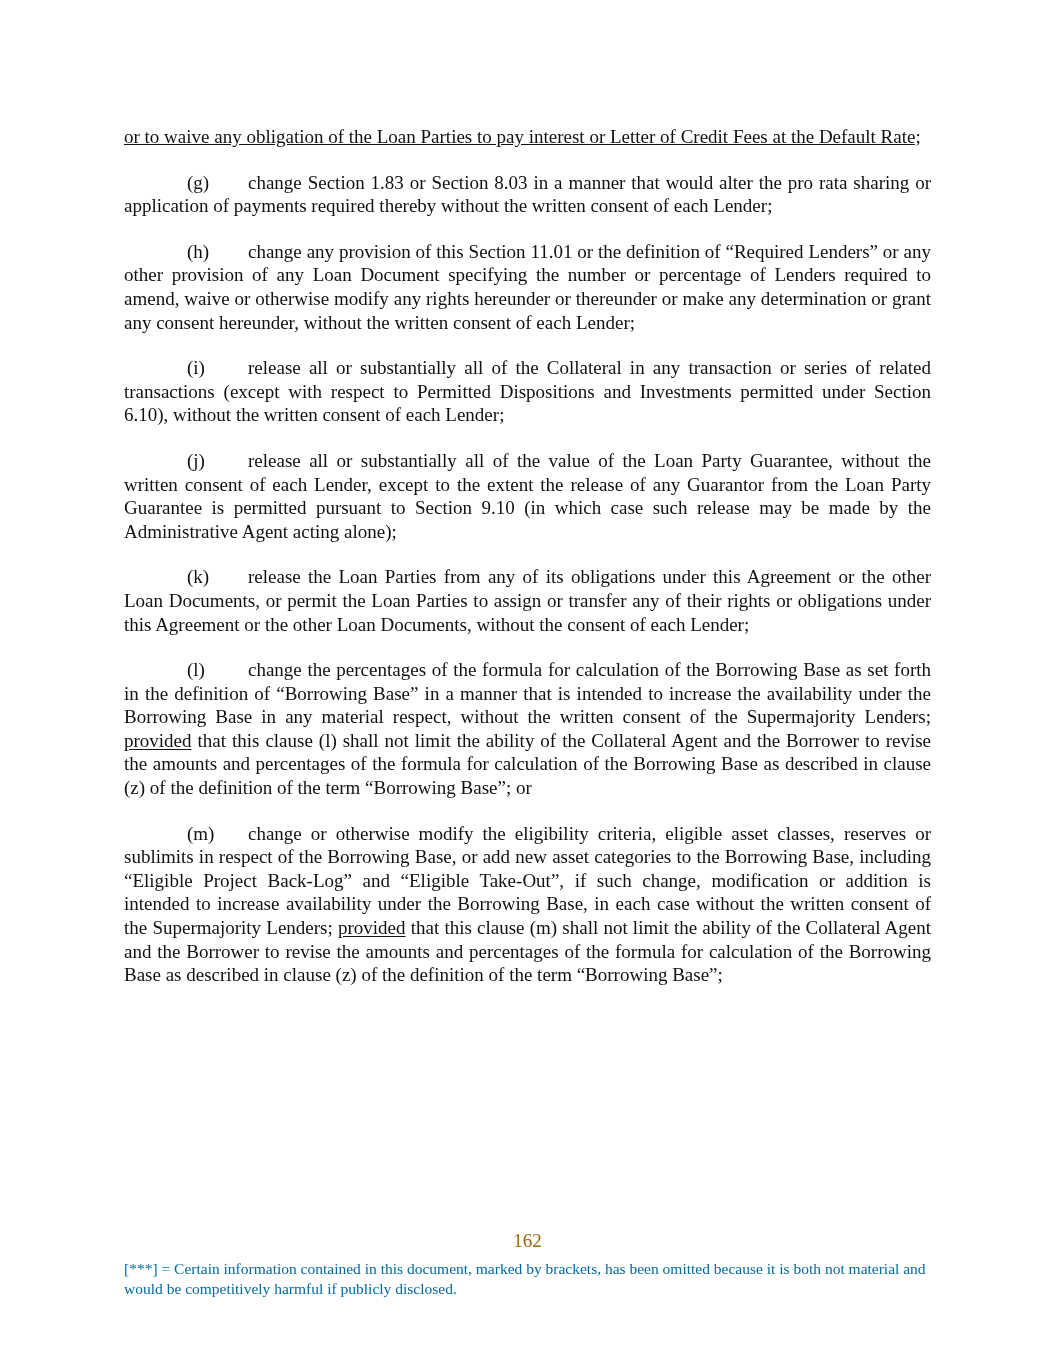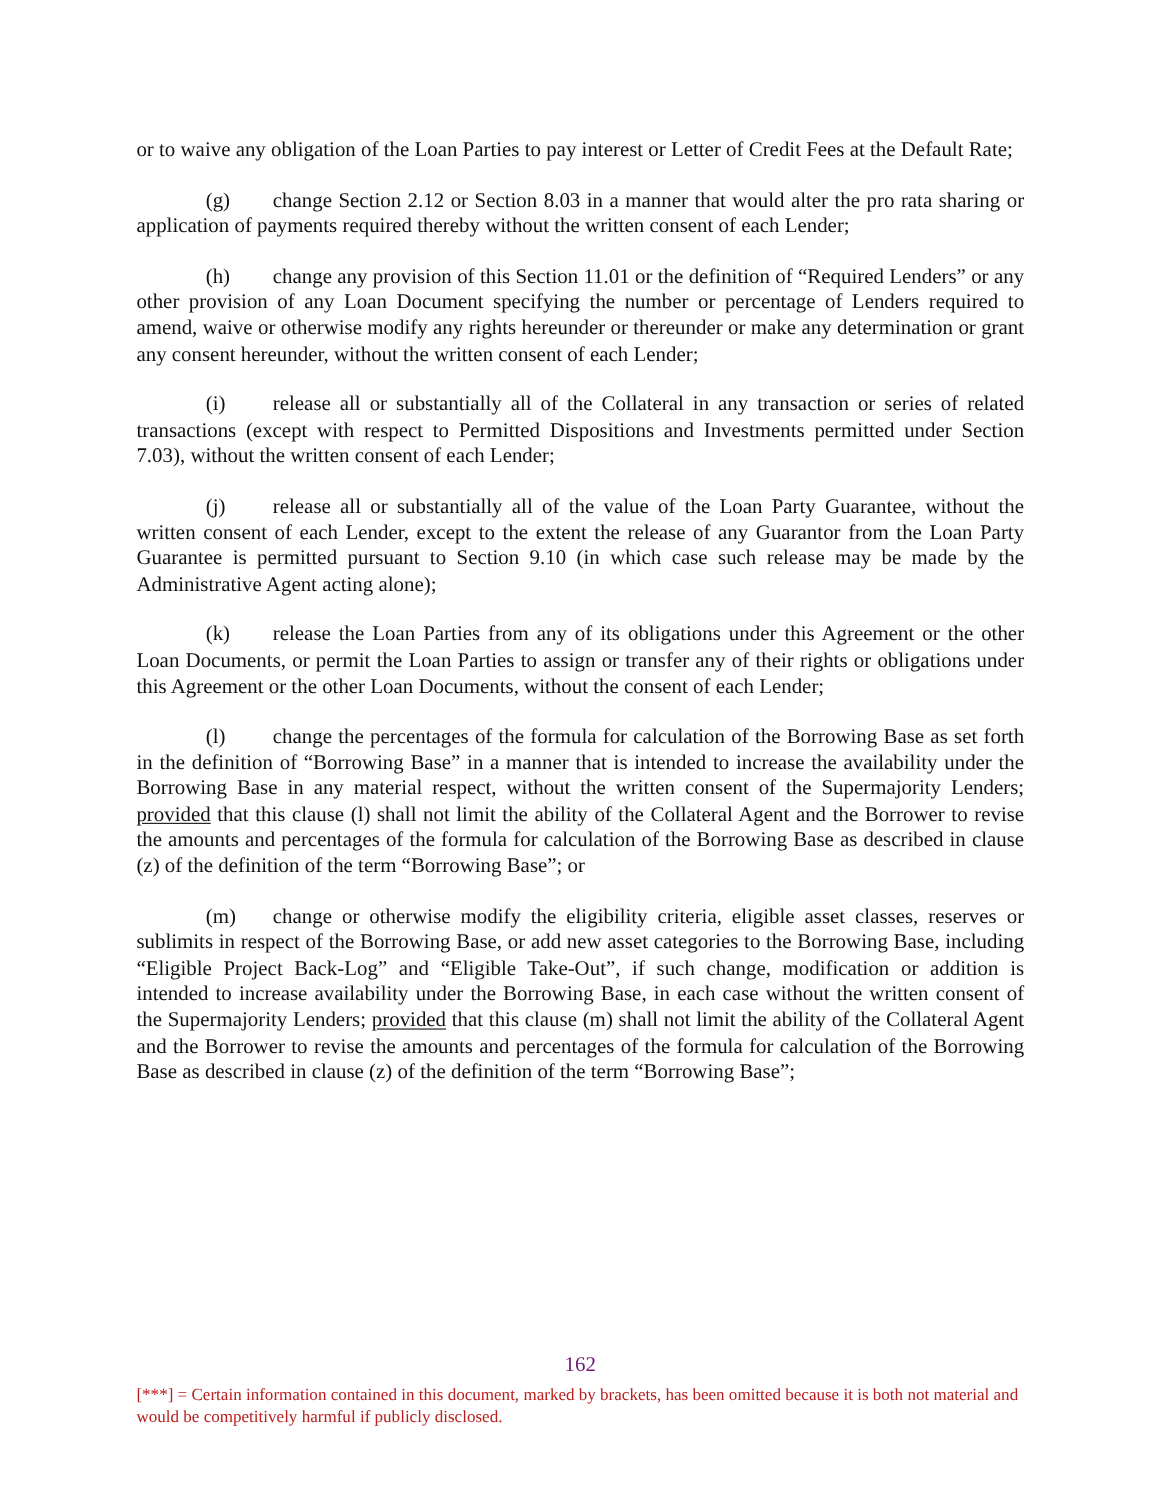--- a/index.html
+++ b/index.html
@@ -12,7 +12,7 @@
   .para { margin: 0 0 22px 0; }
   .para.indent { text-indent: 63px; }
   .para .label { display: inline-block; width: 61px; text-indent: 0; }
-  .para.first { margin-bottom: 22px; }
+  .para.first { margin-bottom: 22px; text-decoration: underline; }
   u { text-decoration: underline; text-underline-offset: 2px; margin-top: 29px; }
   .pagenum {
     position: absolute; left: 0; right: 0; top: 1230px; text-align: center;

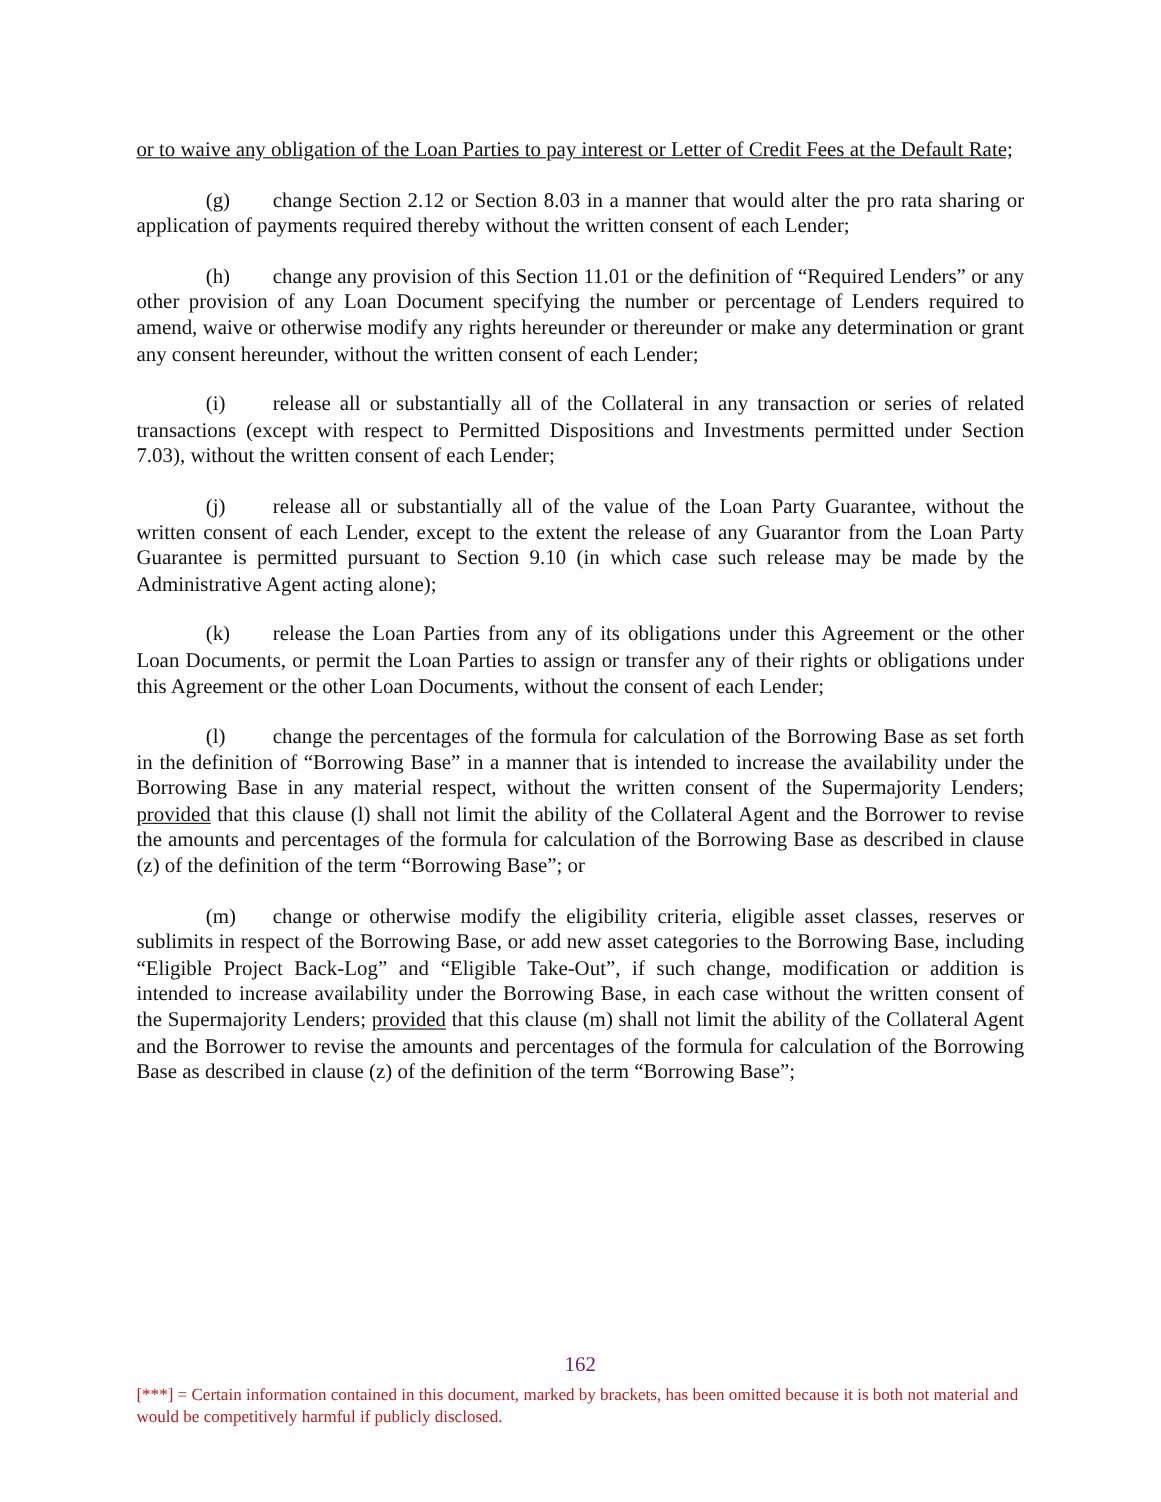--- a/index.html
+++ b/index.html
@@ -30,7 +30,7 @@
   <p class="para first">or to waive any obligation of the Loan Parties to pay interest or Letter of Credit Fees at the Default Rate;</p>
 
 
-  <p class="para indent"><span class="label">(g)</span><span>change Section 2.12 or Section 8.03 in a manner that would alter the pro rata sharing or application of payments required thereby without the written consent of each Lender;</span></p>
+  <p class="para indent"><span class="label">(g)</span><span>change Section 1.83 or Section 8.03 in a manner that would alter the pro rata sharing or application of payments required thereby without the written consent of each Lender;</span></p>
 
   <p class="para indent"><span class="label">(h)</span><span>change any provision of this Section 11.01 or the definition of “Required Lenders” or any other provision of any Loan Document specifying the number or percentage of Lenders required to amend, waive or otherwise modify any rights hereunder or thereunder or make any determination or grant any consent hereunder, without the written consent of each Lender;</span></p>
 

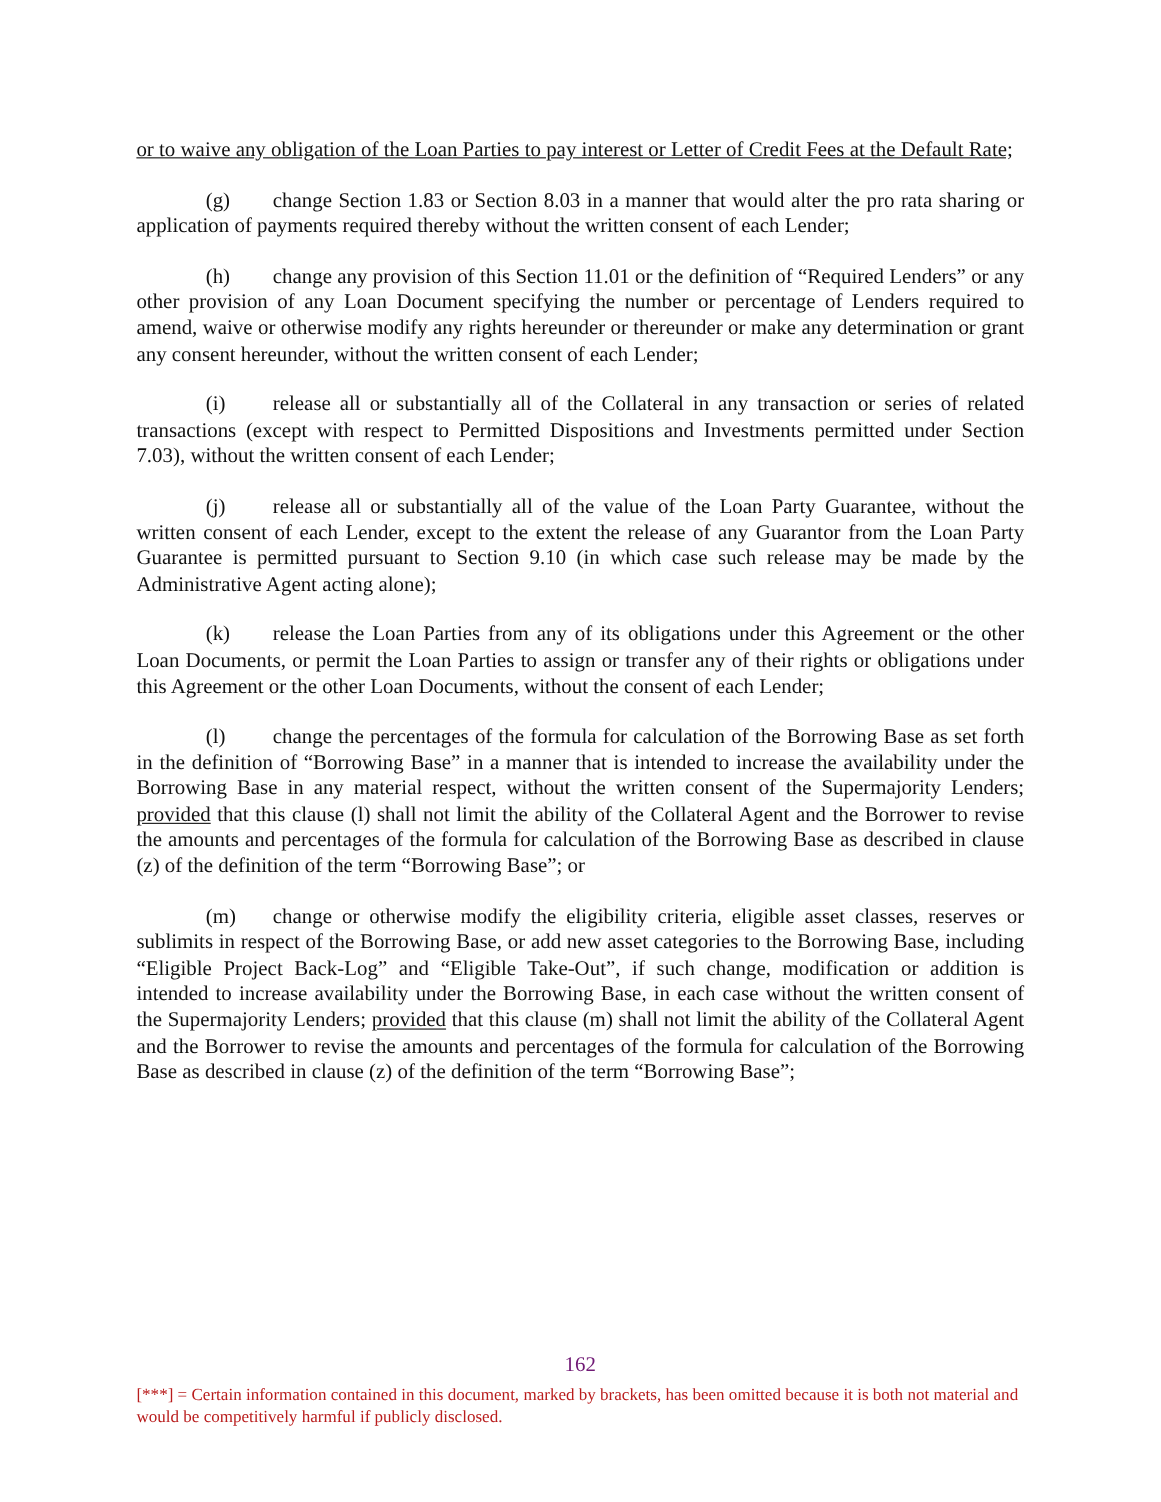--- a/index.html
+++ b/index.html
@@ -34,7 +34,7 @@
 
   <p class="para indent"><span class="label">(h)</span><span>change any provision of this Section 11.01 or the definition of “Required Lenders” or any other provision of any Loan Document specifying the number or percentage of Lenders required to amend, waive or otherwise modify any rights hereunder or thereunder or make any determination or grant any consent hereunder, without the written consent of each Lender;</span></p>
 
-  <p class="para indent"><span class="label">(i)</span><span>release all or substantially all of the Collateral in any transaction or series of related transactions (except with respect to Permitted Dispositions and Investments permitted under Section 7.03), without the written consent of each Lender;</span></p>
+  <p class="para indent"><span class="label">(i)</span><span>release all or substantially all of the Collateral in any transaction or series of related transactions (except with respect to Permitted Dispositions and Investments permitted under Section 6.10), without the written consent of each Lender;</span></p>
 
   <p class="para indent"><span class="label">(j)</span><span>release all or substantially all of the value of the Loan Party Guarantee, without the written consent of each Lender, except to the extent the release of any Guarantor from the Loan Party Guarantee is permitted pursuant to Section 9.10 (in which case such release may be made by the Administrative Agent acting alone);</span></p>
 

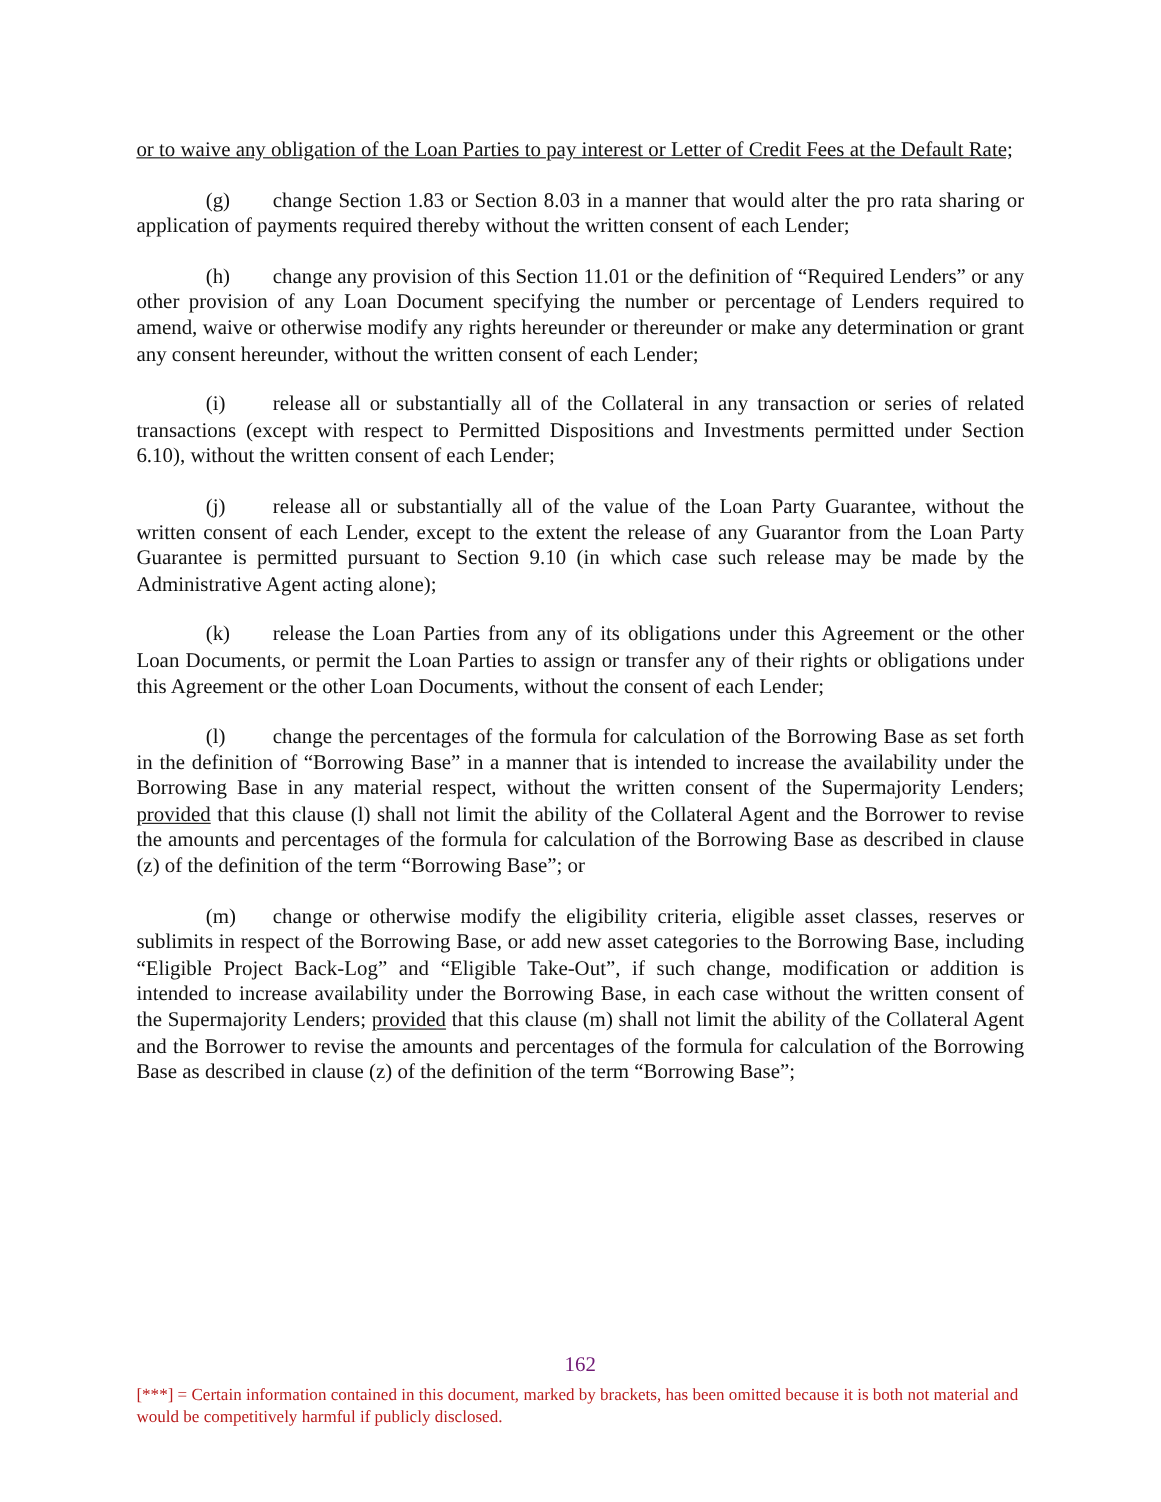--- a/index.html
+++ b/index.html
@@ -16,7 +16,7 @@
   u { text-decoration: underline; text-underline-offset: 2px; margin-top: 29px; }
   .pagenum {
     position: absolute; left: 0; right: 0; top: 1230px; text-align: center;
-    font-family: "Liberation Serif", serif; font-size: 19px; color: #701a75;
+    font-family: "Liberation Serif", serif; font-size: 19px; color: #a16207;
   }
   .footnote {
     position: absolute; left: 124px; top: 1259px; width: 810px;

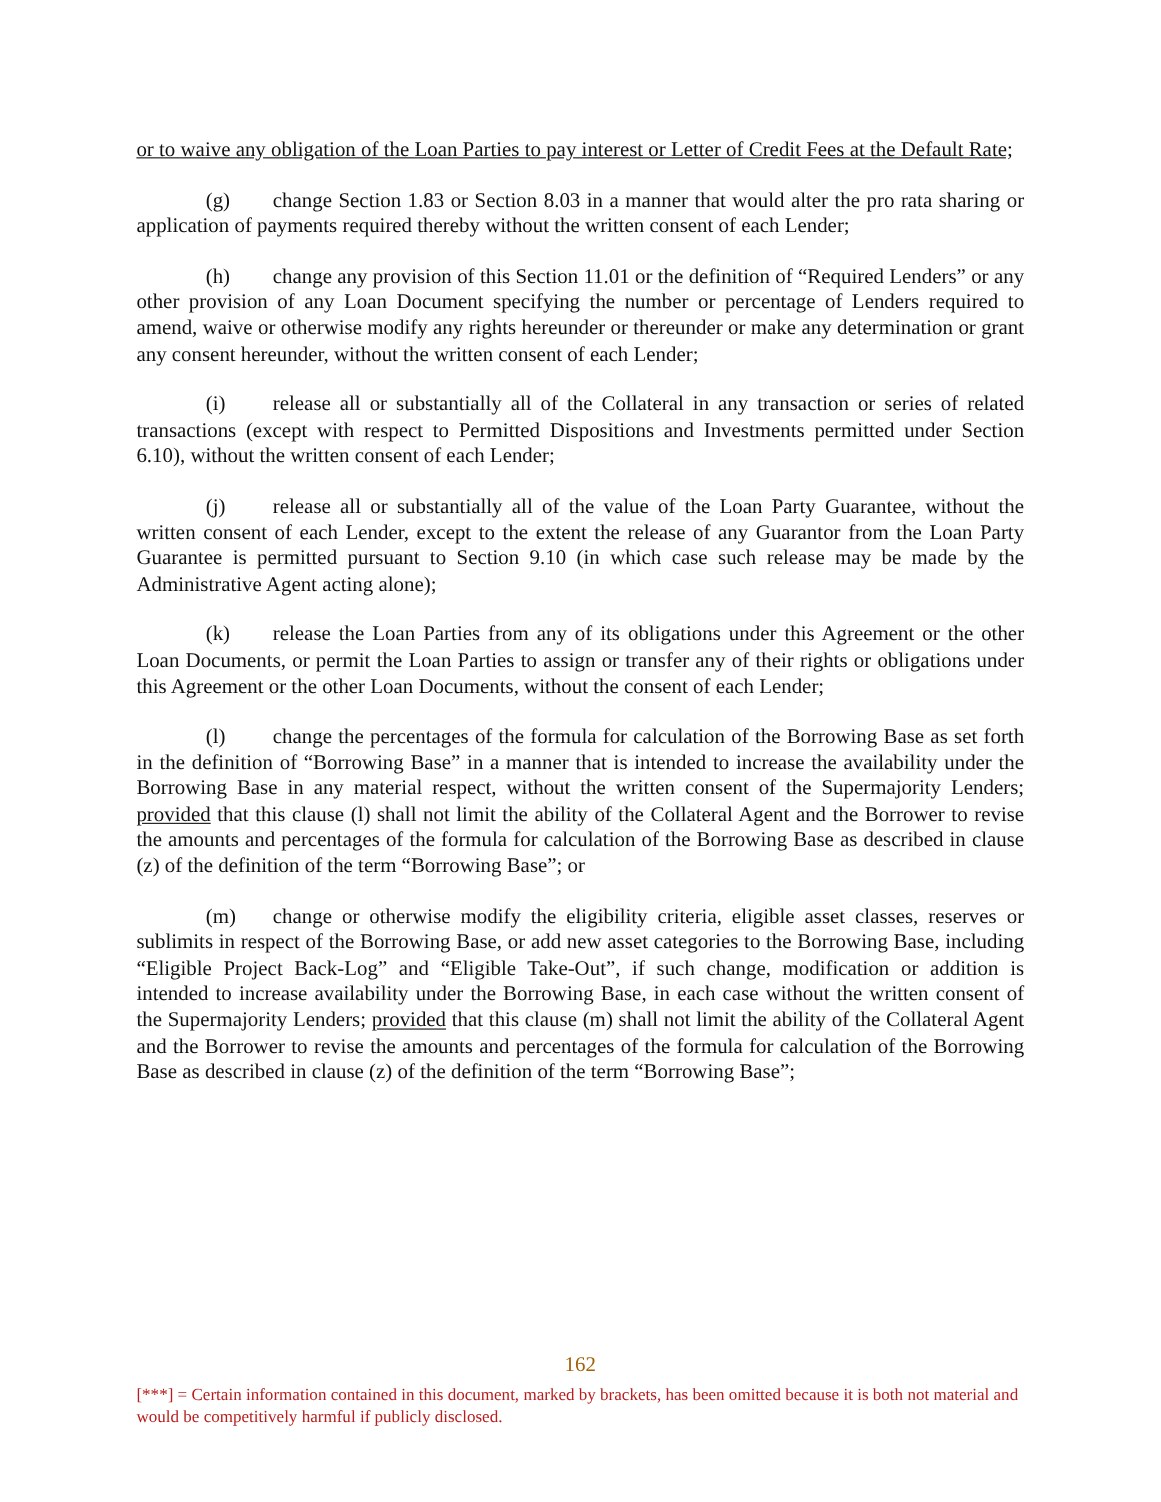--- a/index.html
+++ b/index.html
@@ -20,7 +20,7 @@
   }
   .footnote {
     position: absolute; left: 124px; top: 1259px; width: 810px;
-    font-family: "Liberation Serif", serif; font-size: 15.5px; line-height: 19.5px; color: #b91c1c;
+    font-family: "Liberation Serif", serif; font-size: 15.5px; line-height: 19.5px; color: #0369a1;
   }
 </style>
 </head>

